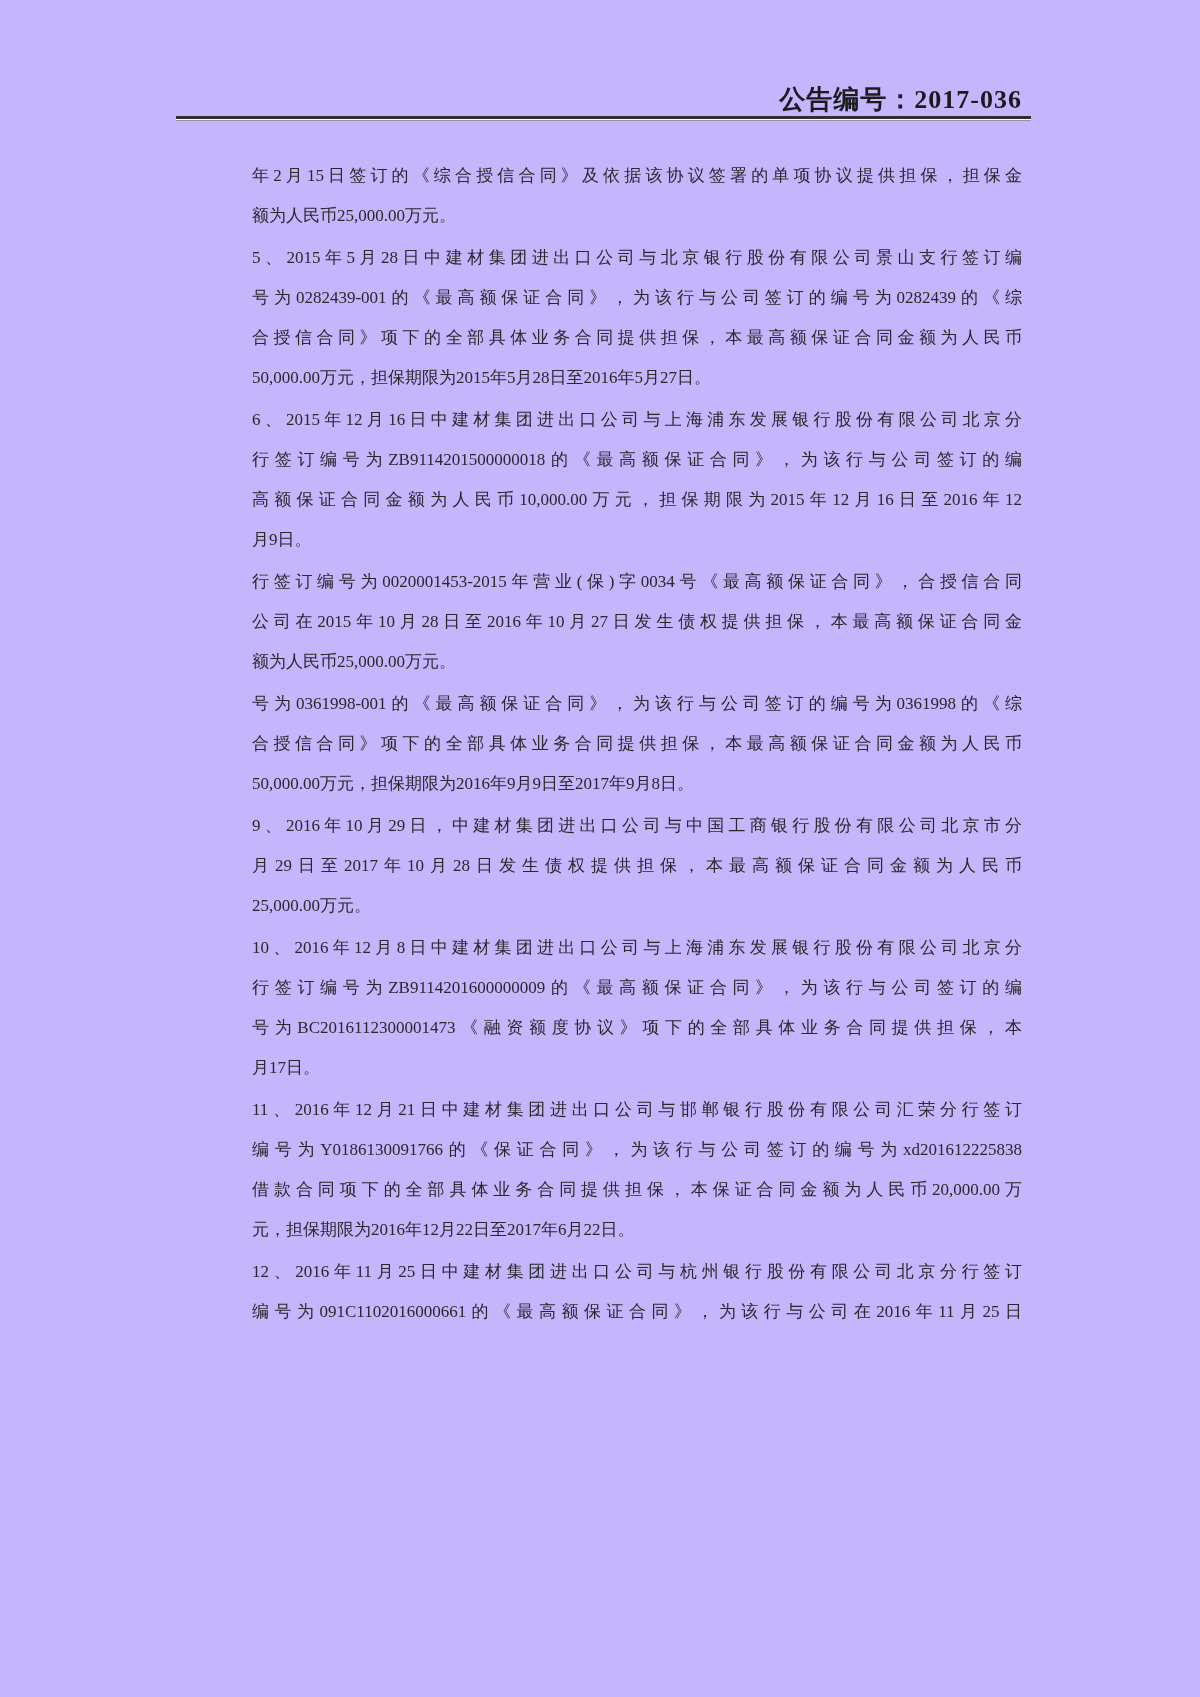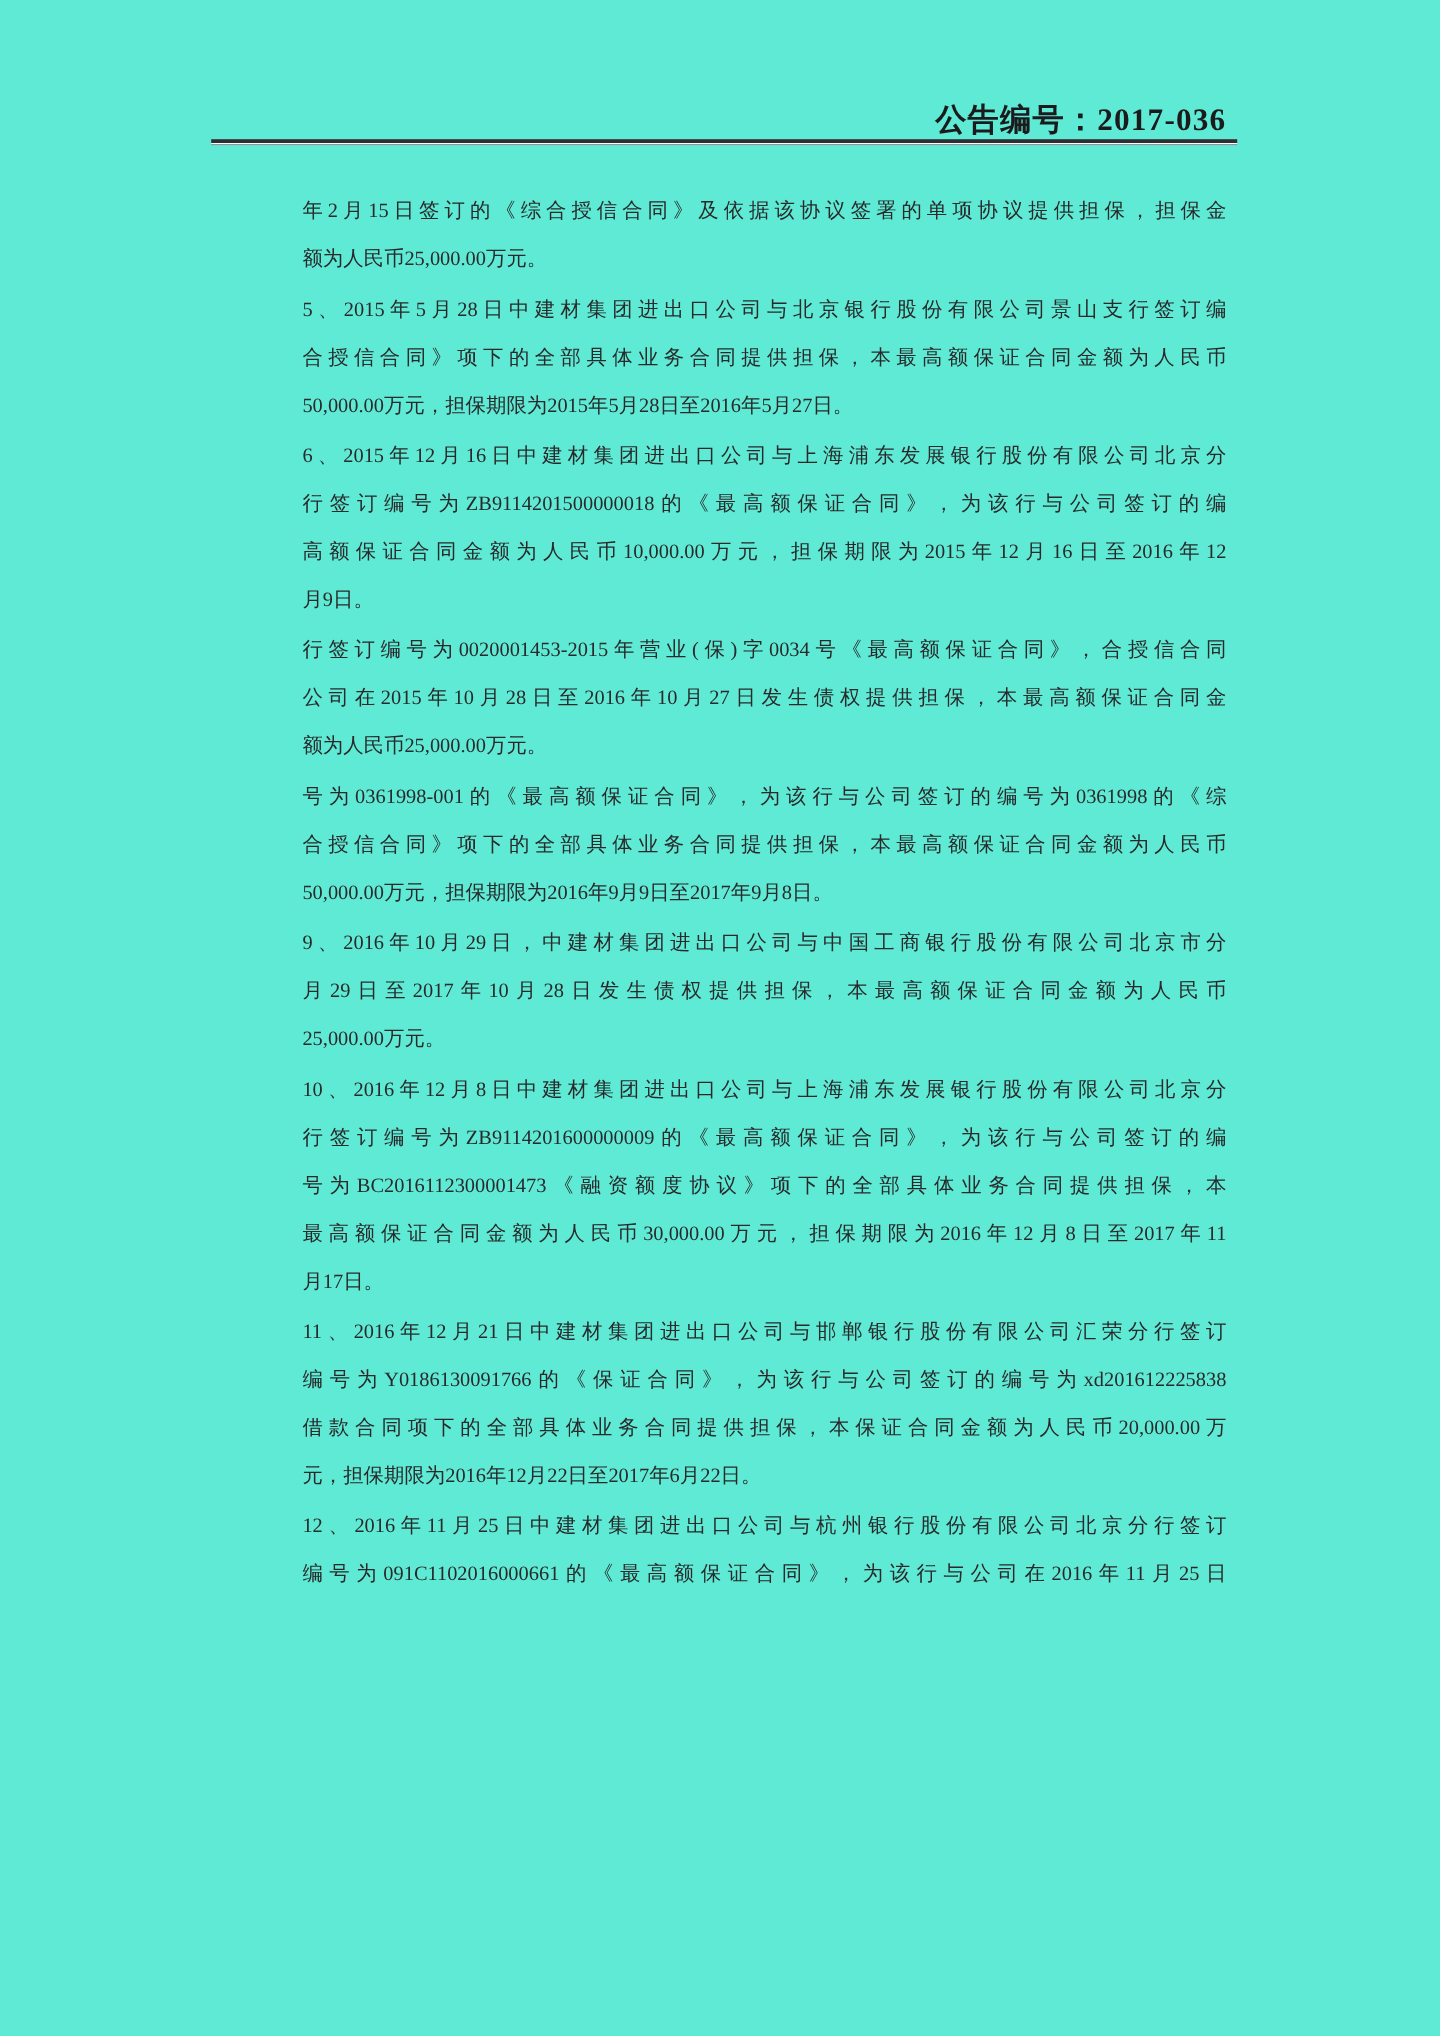--- a/index.html
+++ b/index.html
@@ -11,7 +11,7 @@
     position: relative;
     width: 1200px;
     height: 1697px;
-    background: #5eead4;
+    background: #c4b5fd;
     overflow: hidden;
     font-family: "Liberation Serif", "DejaVu Serif", serif;
     color: #262626;

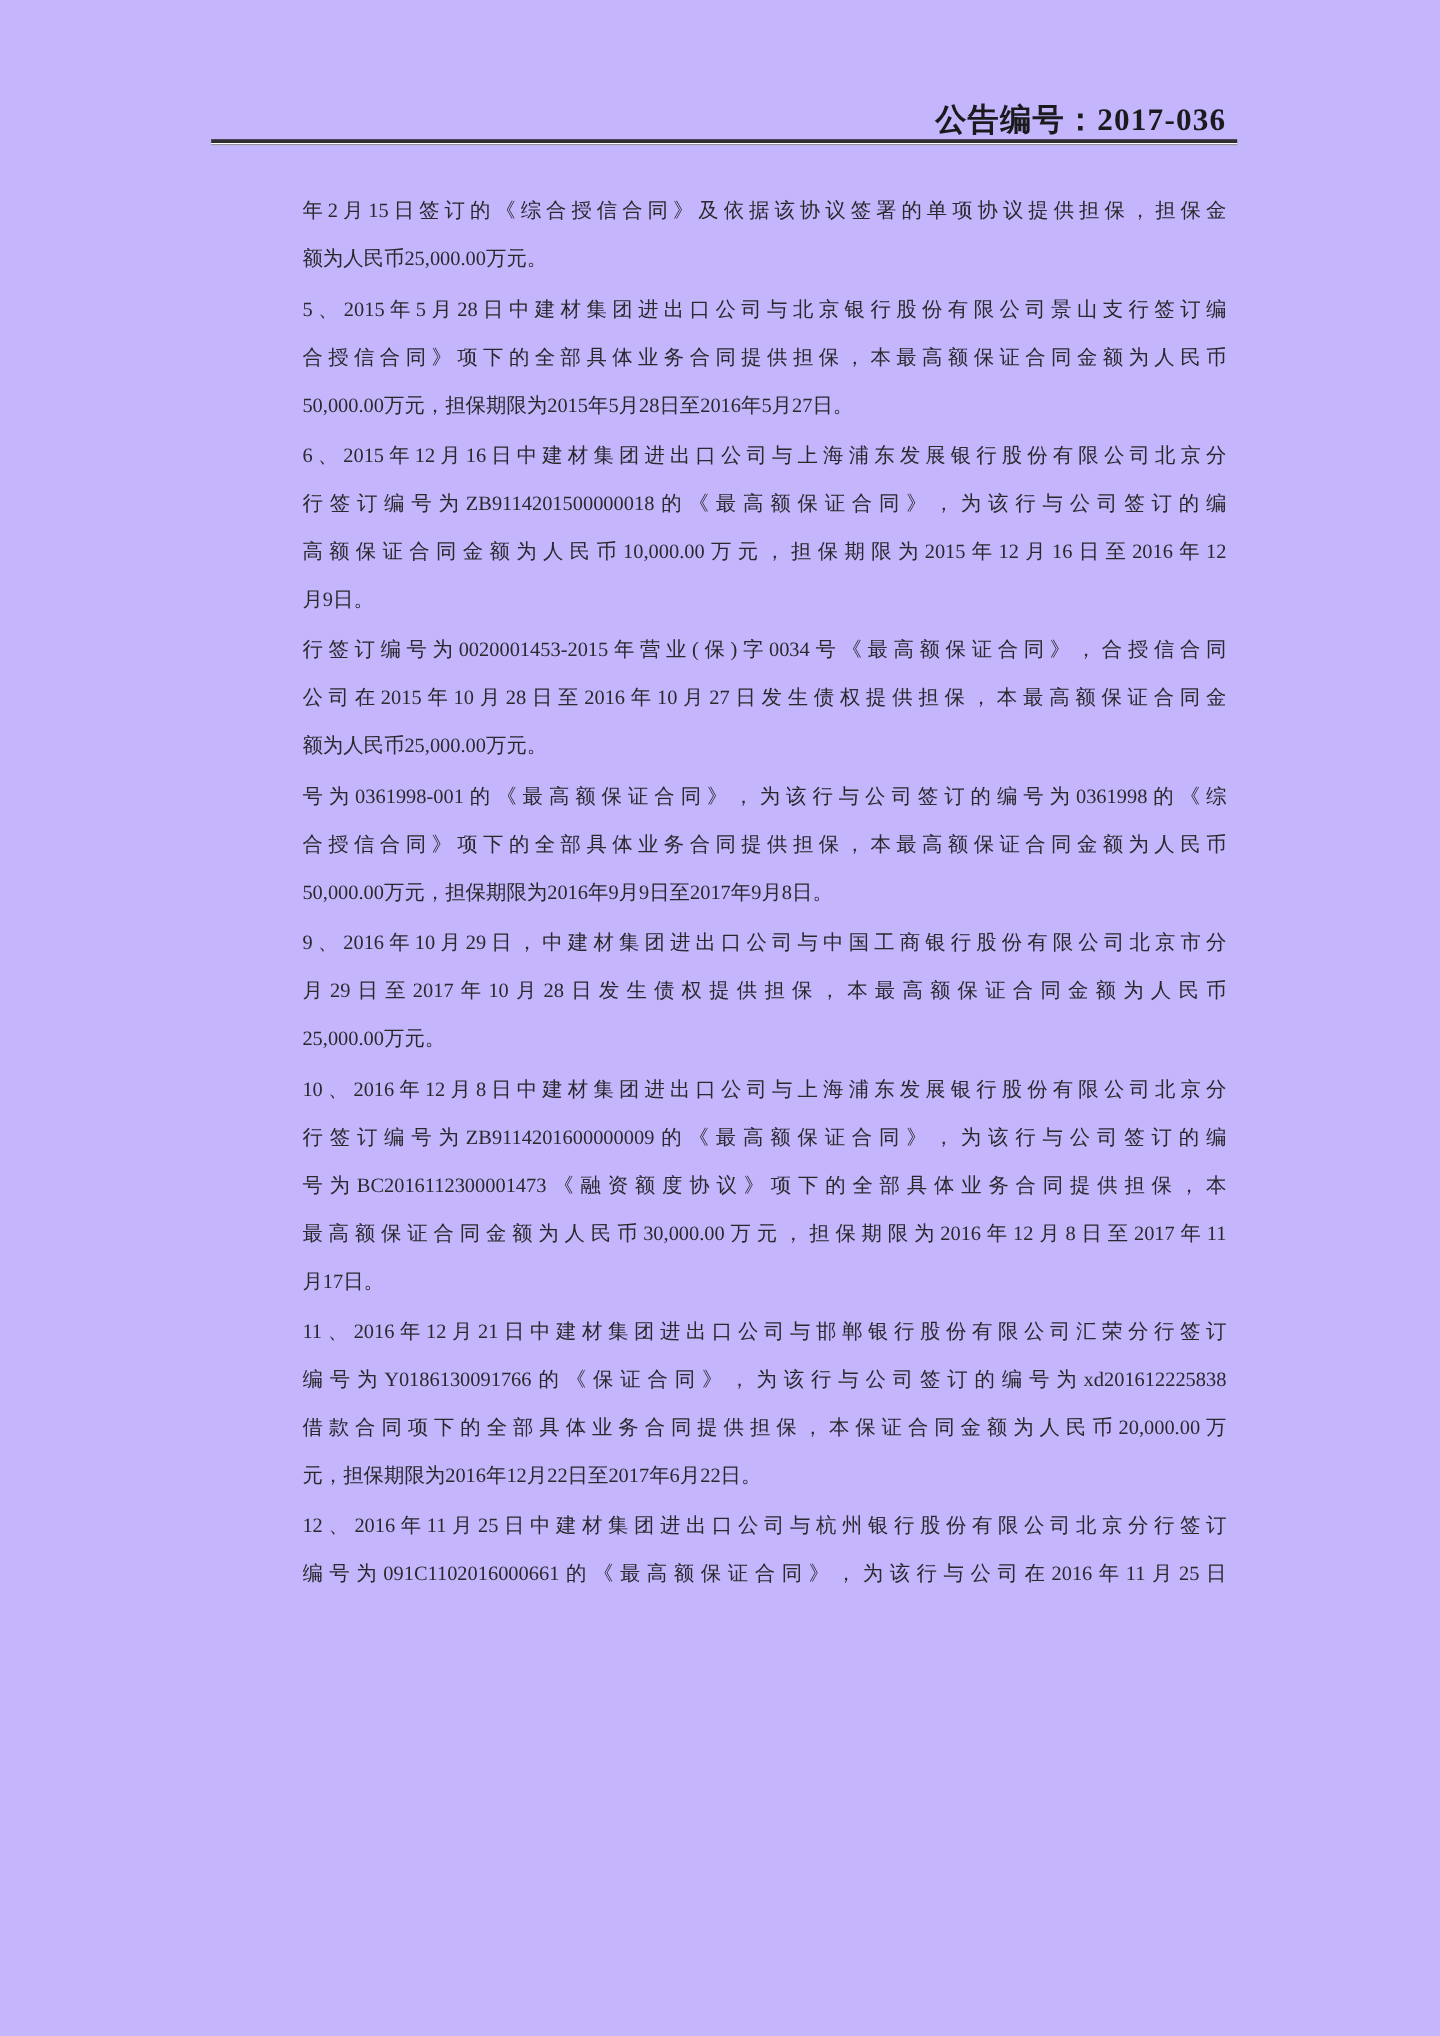--- a/index.html
+++ b/index.html
@@ -71,6 +71,7 @@
       </div>
       <div class="para">
         <div class="line">5、2015年5月28日中建材集团进出口公司与北京银行股份有限公司景山支行签订编</div>
+        <div class="line">号为0282439-001的《最高额保证合同》，为该行与公司签订的编号为0282439的《综</div>
         <div class="line">合授信合同》项下的全部具体业务合同提供担保，本最高额保证合同金额为人民币</div>
         <div class="line end">50,000.00万元，担保期限为2015年5月28日至2016年5月27日。</div>
       </div>

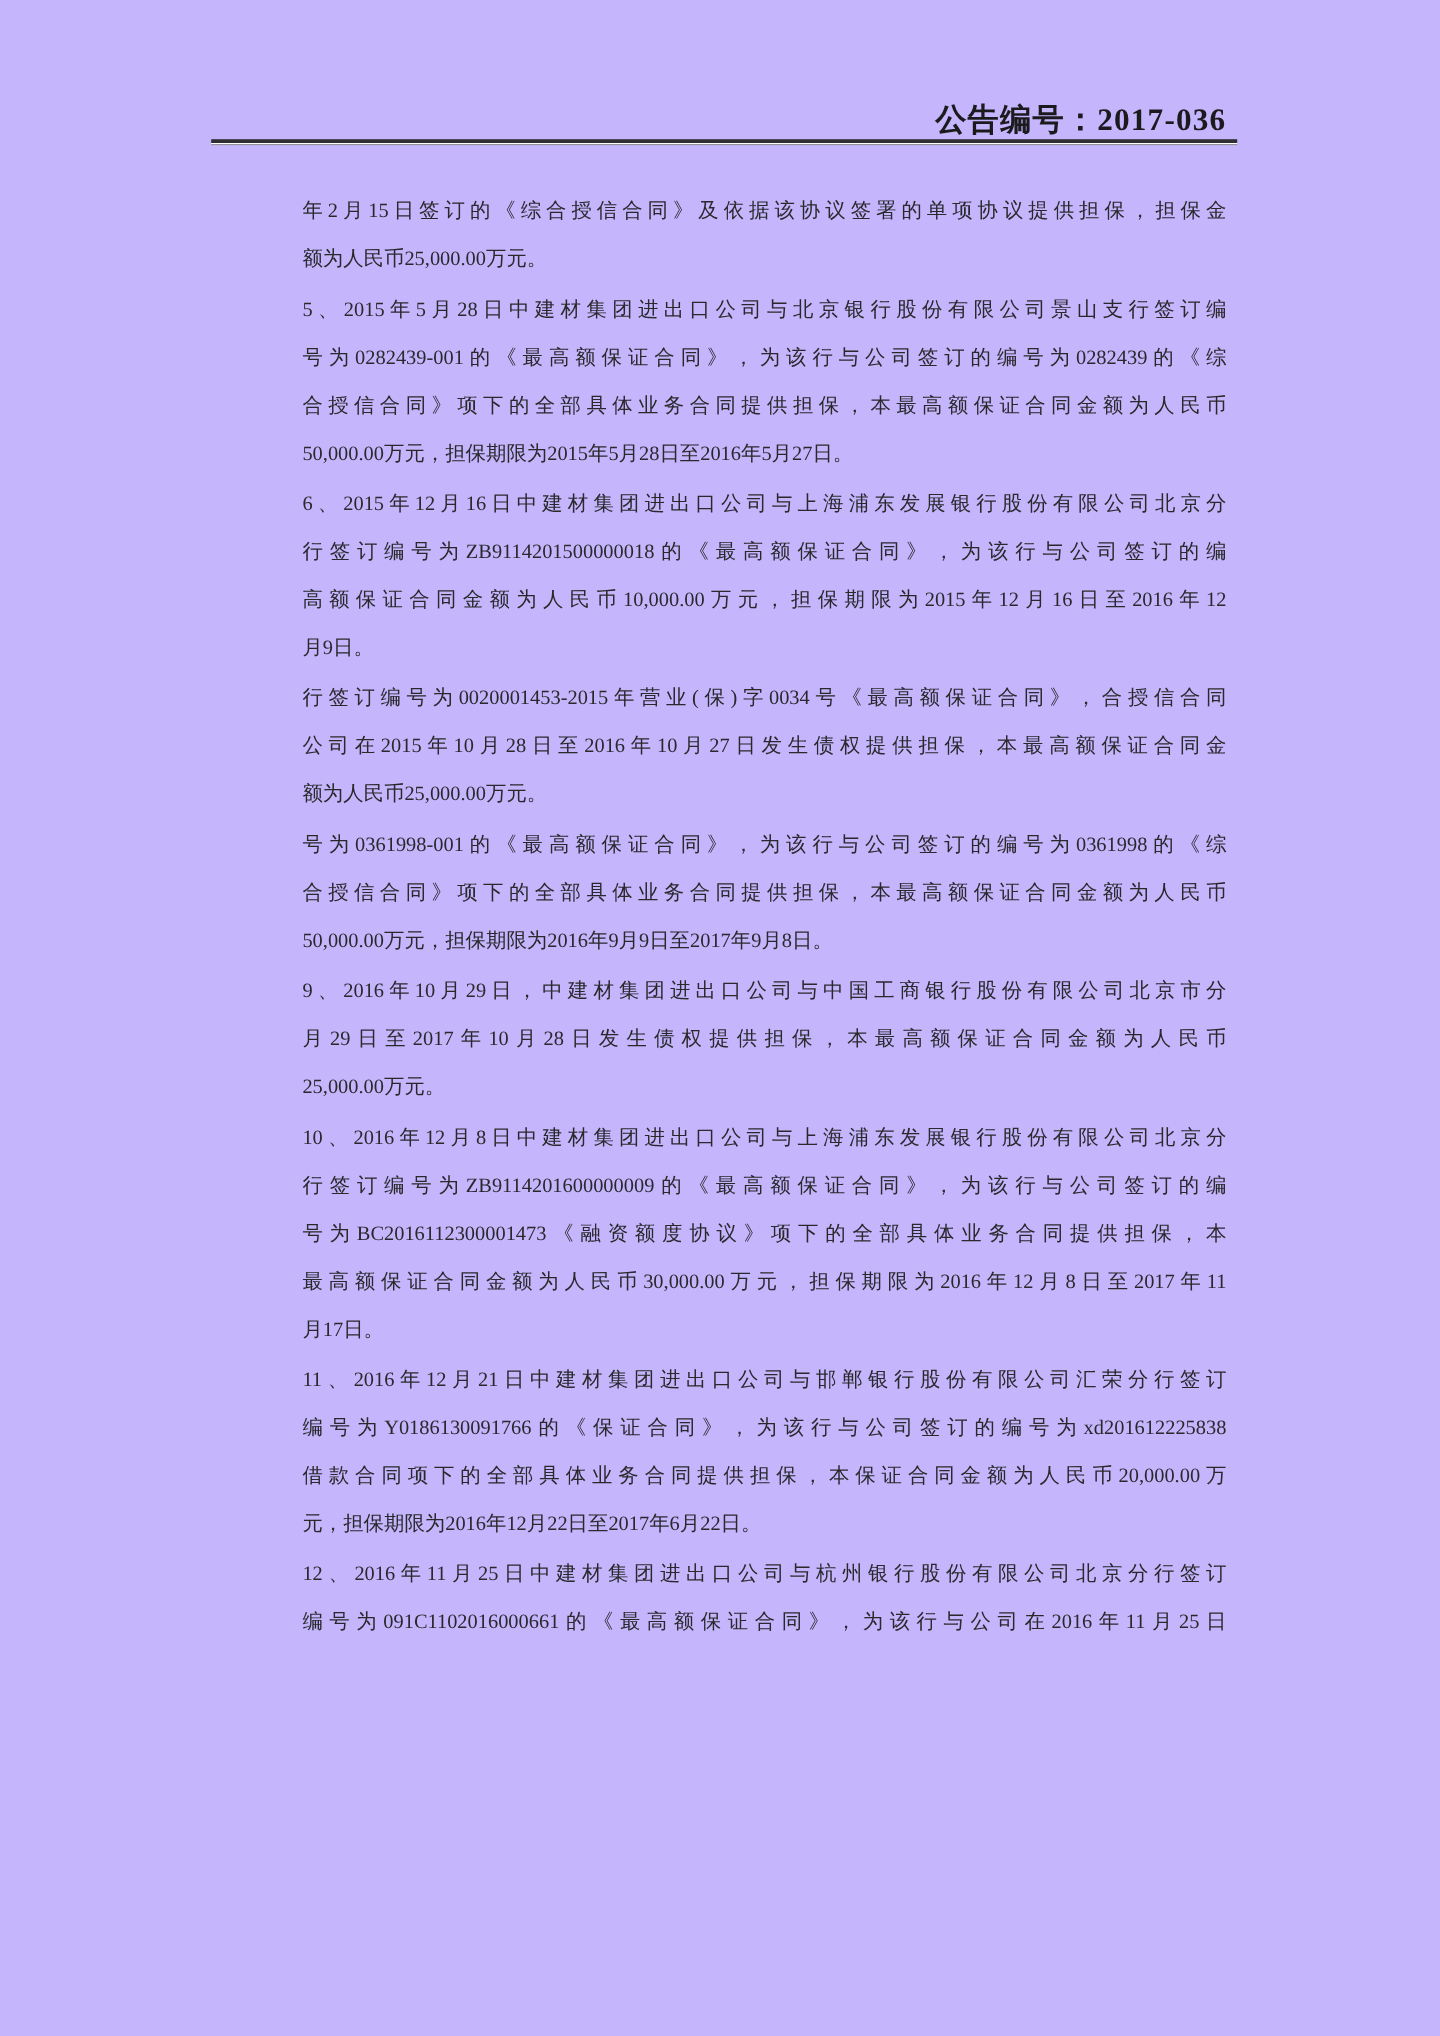--- a/index.html
+++ b/index.html
@@ -100,7 +100,6 @@
         <div class="line">10、2016年12月8日中建材集团进出口公司与上海浦东发展银行股份有限公司北京分</div>
         <div class="line">行签订编号为ZB9114201600000009的《最高额保证合同》，为该行与公司签订的编</div>
         <div class="line">号为BC2016112300001473《融资额度协议》项下的全部具体业务合同提供担保，本</div>
-        <div class="line">最高额保证合同金额为人民币30,000.00万元，担保期限为2016年12月8日至2017年11</div>
         <div class="line end">月17日。</div>
       </div>
       <div class="para">

